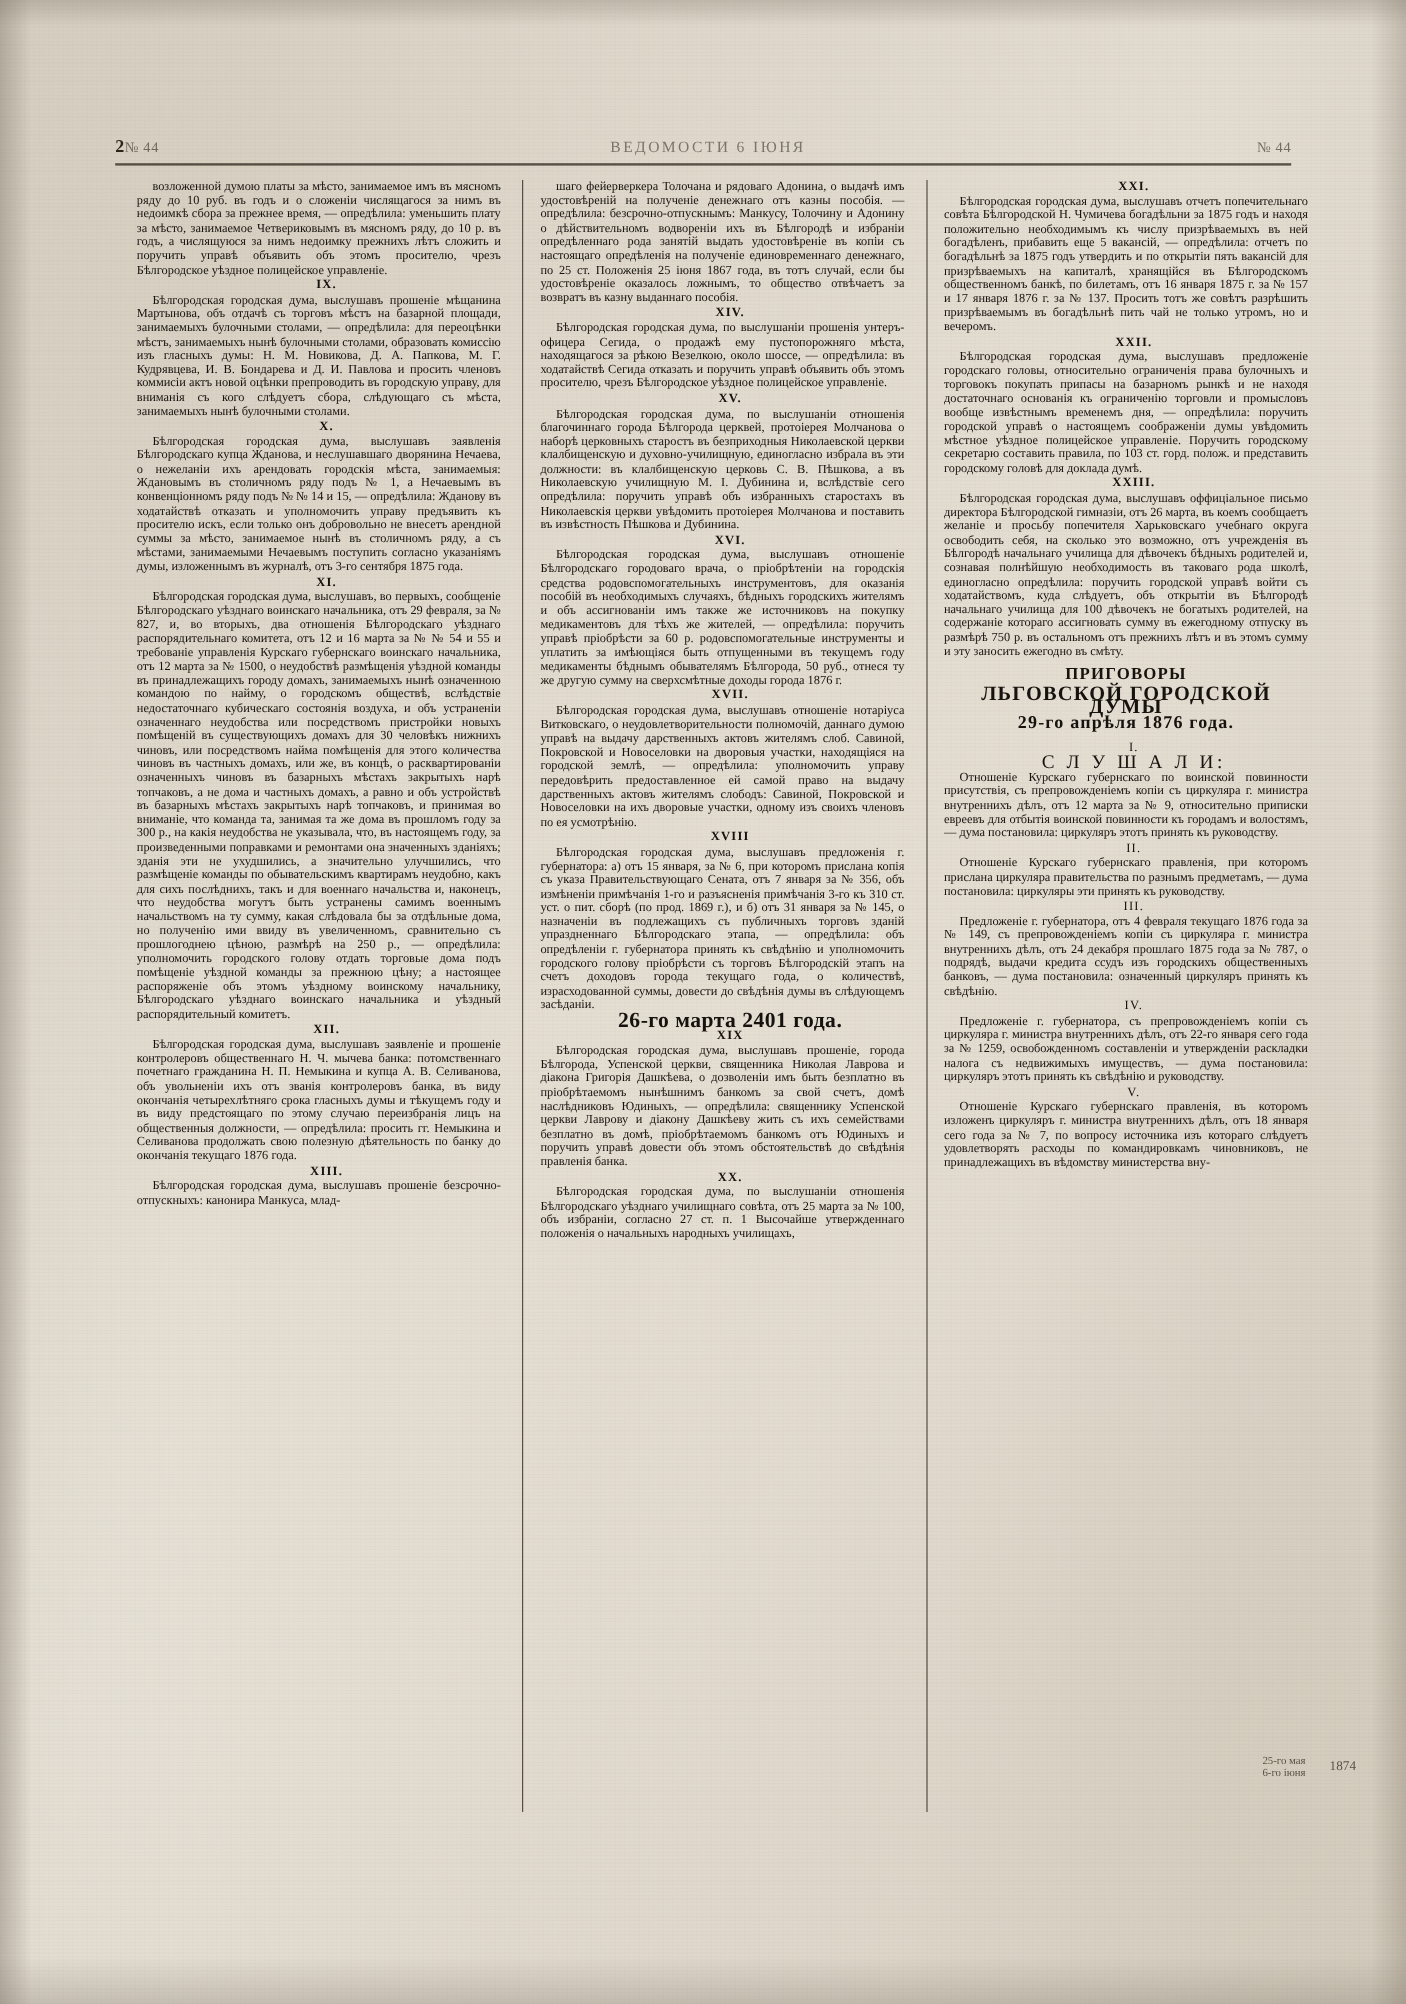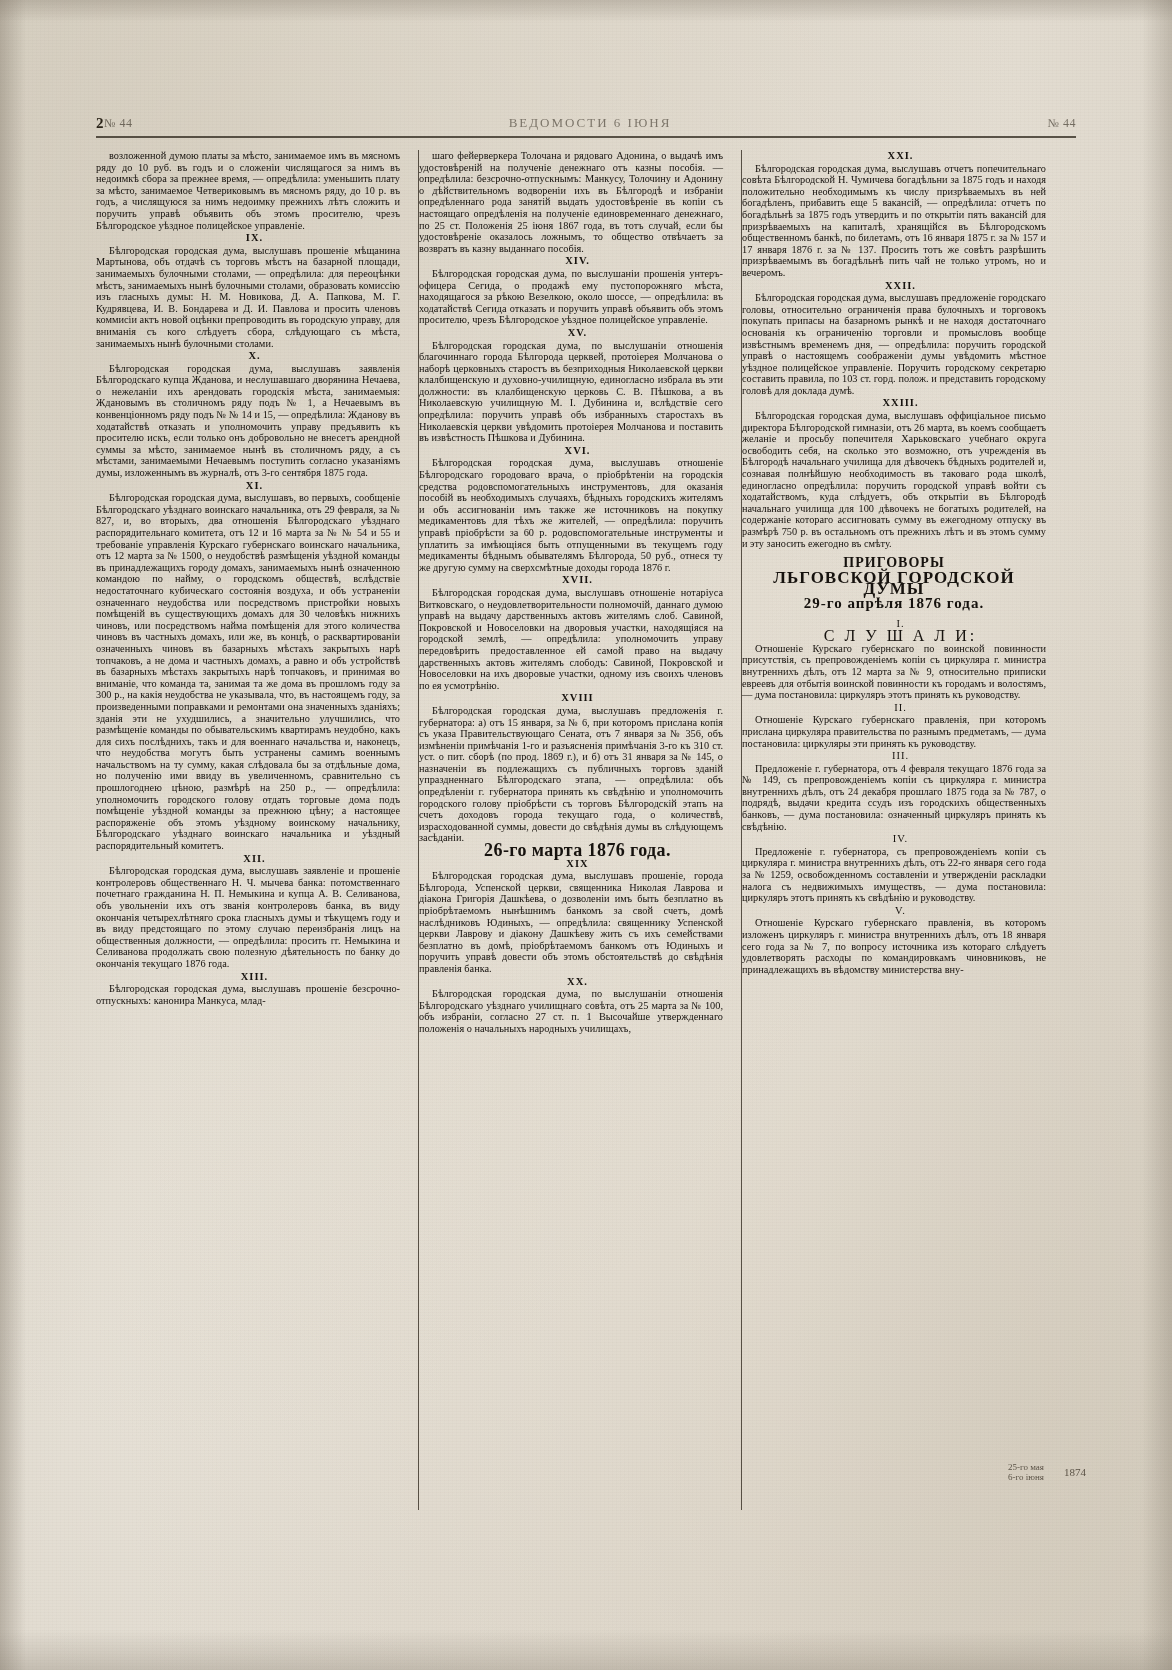--- a/index.html
+++ b/index.html
@@ -68,7 +68,7 @@
 
   
   .cols{
-    position:absolute;left:96px;top:150px;width:984px;height:1360px;
+    position:absolute;left:114px;top:150px;width:984px;height:1360px;
     display:flex;
   }
   .col{

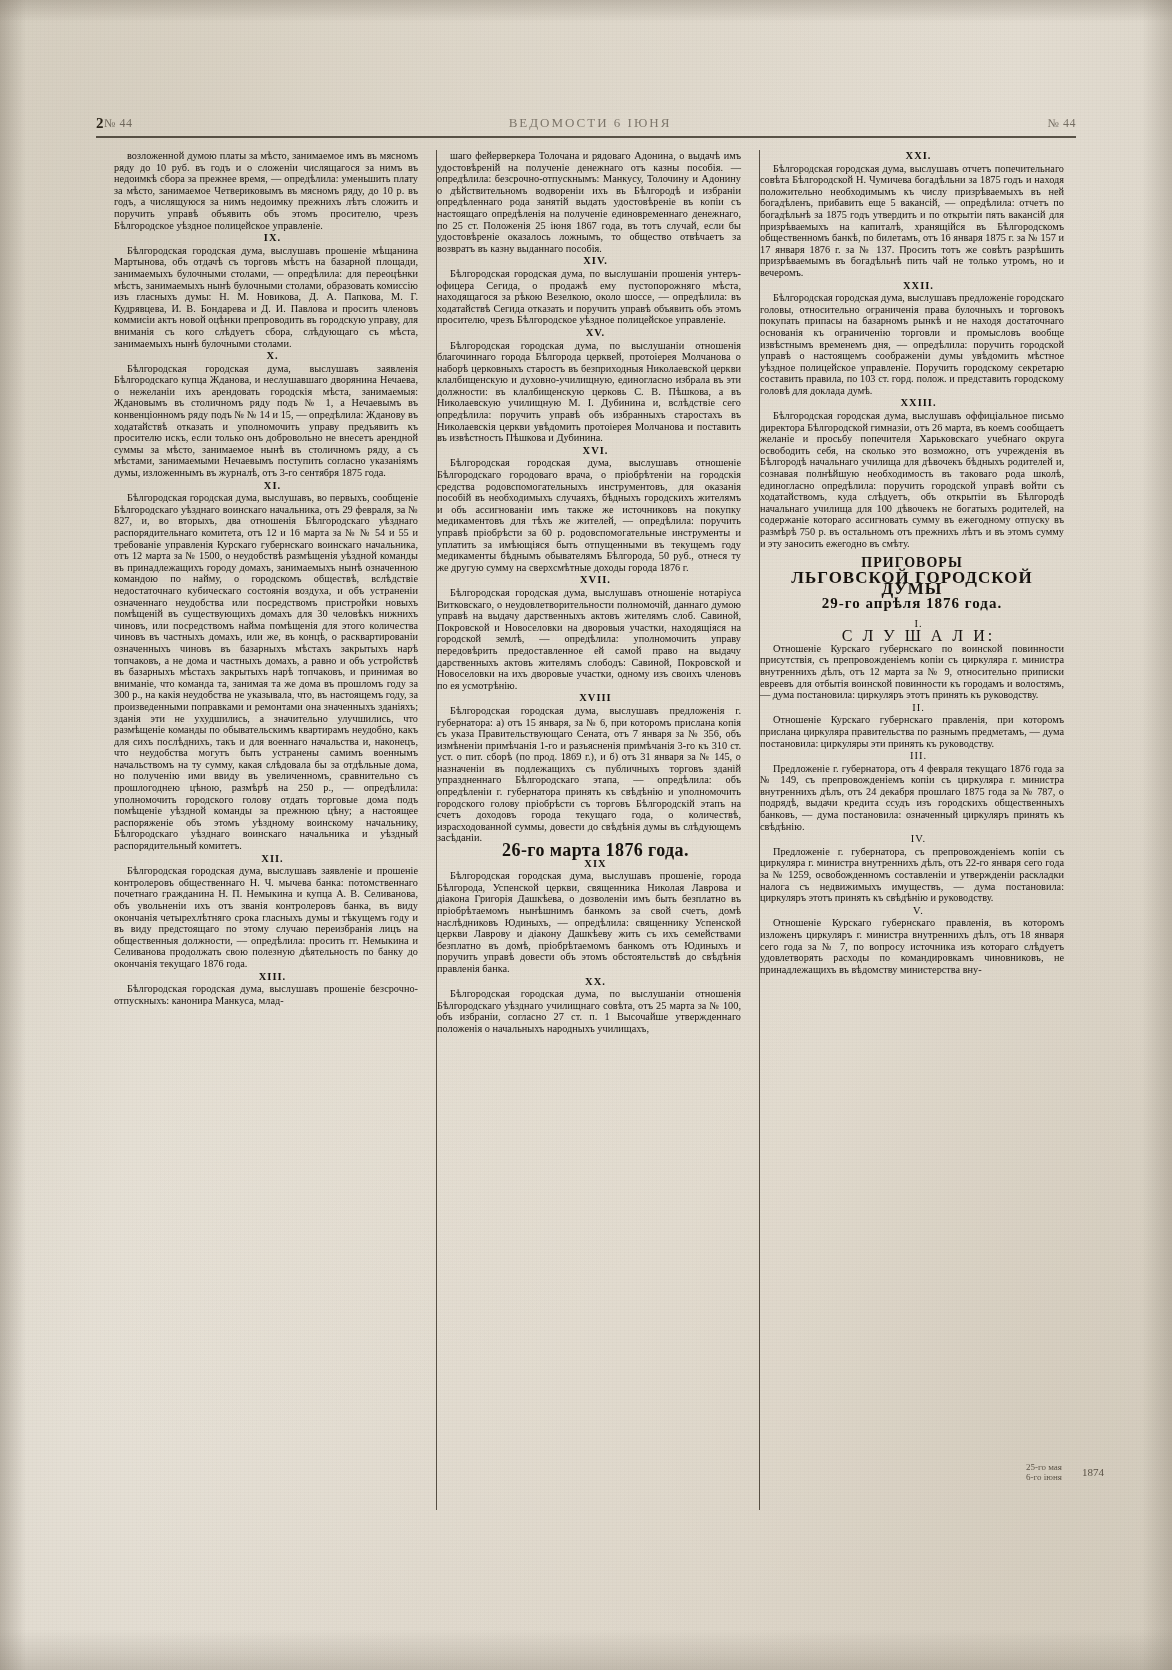--- a/index.html
+++ b/index.html
@@ -76,7 +76,7 @@
     font-size:10.3px;line-height:11.6px;text-align:justify;
     hyphens:auto;
   }
-  .col + .col{border-left:1px solid rgba(40,32,22,.75);margin-left:10px;}
+  .col + .col{border-left:1px solid rgba(40,32,22,.75);padding-left:14px;margin-left:10px;}
   .col p{margin:0 0 1px 0;text-indent:13px;}
   .sec{
     text-align:center;margin:5px 0 2px 0;font-size:10.5px;

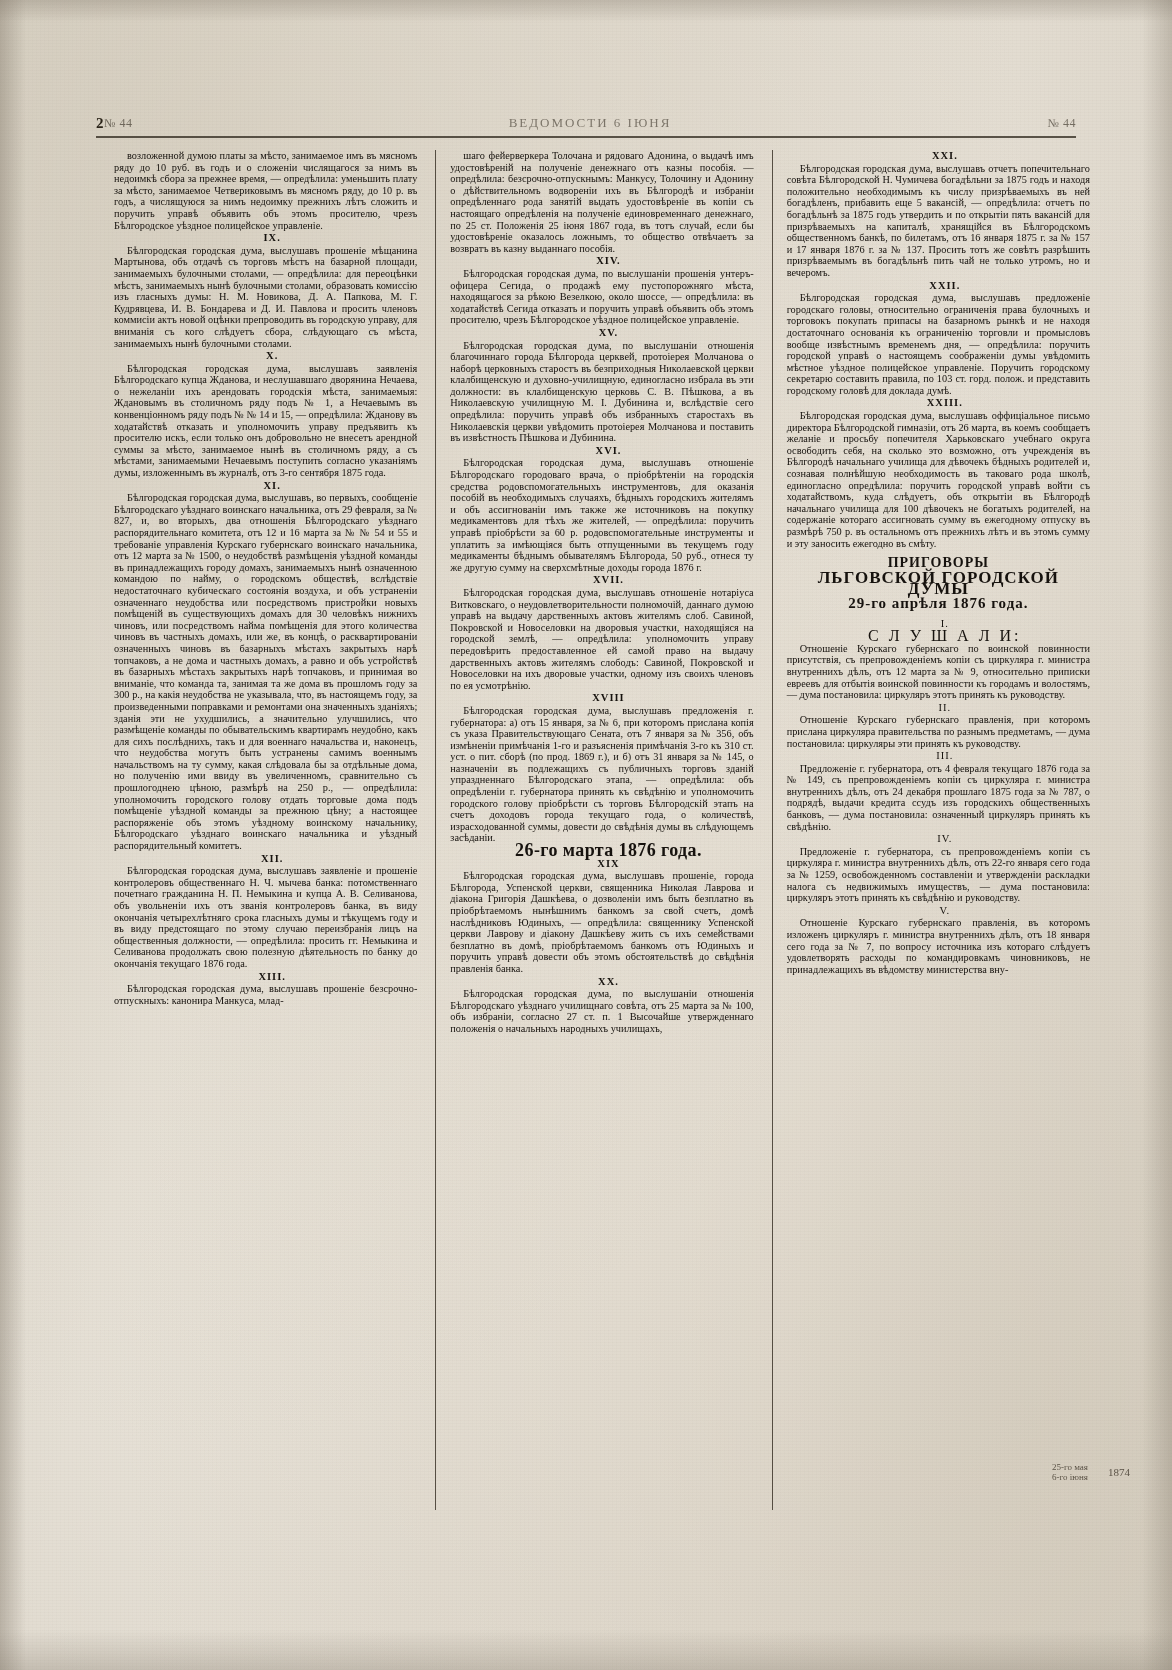--- a/index.html
+++ b/index.html
@@ -149,7 +149,7 @@
         <p>Бѣлгородская городская дума, выслушавъ отношеніе нотаріуса Витковскаго, о неудовлетворительности полномочій, даннаго думою управѣ на выдачу дарственныхъ актовъ жителямъ слоб. Савиной, Покровской и Новоселовки на дворовыя участки, находящіяся на городской землѣ, — опредѣлила: уполномочить управу передовѣрить предоставленное ей самой право на выдачу дарственныхъ актовъ жителямъ слободъ: Савиной, Покровской и Новоселовки на ихъ дворовые участки, одному изъ своихъ членовъ по ея усмотрѣнію.</p>
         <p class="sec"><b>XVIII</b></p>
         <p>Бѣлгородская городская дума, выслушавъ предложенія г. губернатора: а) отъ 15 января, за № 6, при которомъ прислана копія съ указа Правительствующаго Сената, отъ 7 января за № 356, объ измѣненіи примѣчанія 1-го и разъясненія примѣчанія 3-го къ 310 ст. уст. о пит. сборѣ (по прод. 1869 г.), и б) отъ 31 января за № 145, о назначеніи въ подлежащихъ съ публичныхъ торговъ зданій упраздненнаго Бѣлгородскаго этапа, — опредѣлила: объ опредѣленіи г. губернатора принять къ свѣдѣнію и уполномочить городского голову пріобрѣсти съ торговъ Бѣлгородскій этапъ на счетъ доходовъ города текущаго года, о количествѣ, израсходованной суммы, довести до свѣдѣнія думы въ слѣдующемъ засѣданіи.</p>
-        <p class="dateline">26-го марта 1876 года.</p>
+        <p class="dateline">26-го марта 2401 года.</p>
         <p class="sec"><b>XIX</b></p>
         <p>Бѣлгородская городская дума, выслушавъ прошеніе, города Бѣлгорода, Успенской церкви, священника Николая Лаврова и діакона Григорія Дашкѣева, о дозволеніи имъ быть безплатно въ пріобрѣтаемомъ нынѣшнимъ банкомъ за свой счетъ, домѣ наслѣдниковъ Юдиныхъ, — опредѣлила: священнику Успенской церкви Лаврову и діакону Дашкѣеву жить съ ихъ семействами безплатно въ домѣ, пріобрѣтаемомъ банкомъ отъ Юдиныхъ и поручить управѣ довести объ этомъ обстоятельствѣ до свѣдѣнія правленія банка.</p>
         <p class="sec"><b>XX.</b></p>

